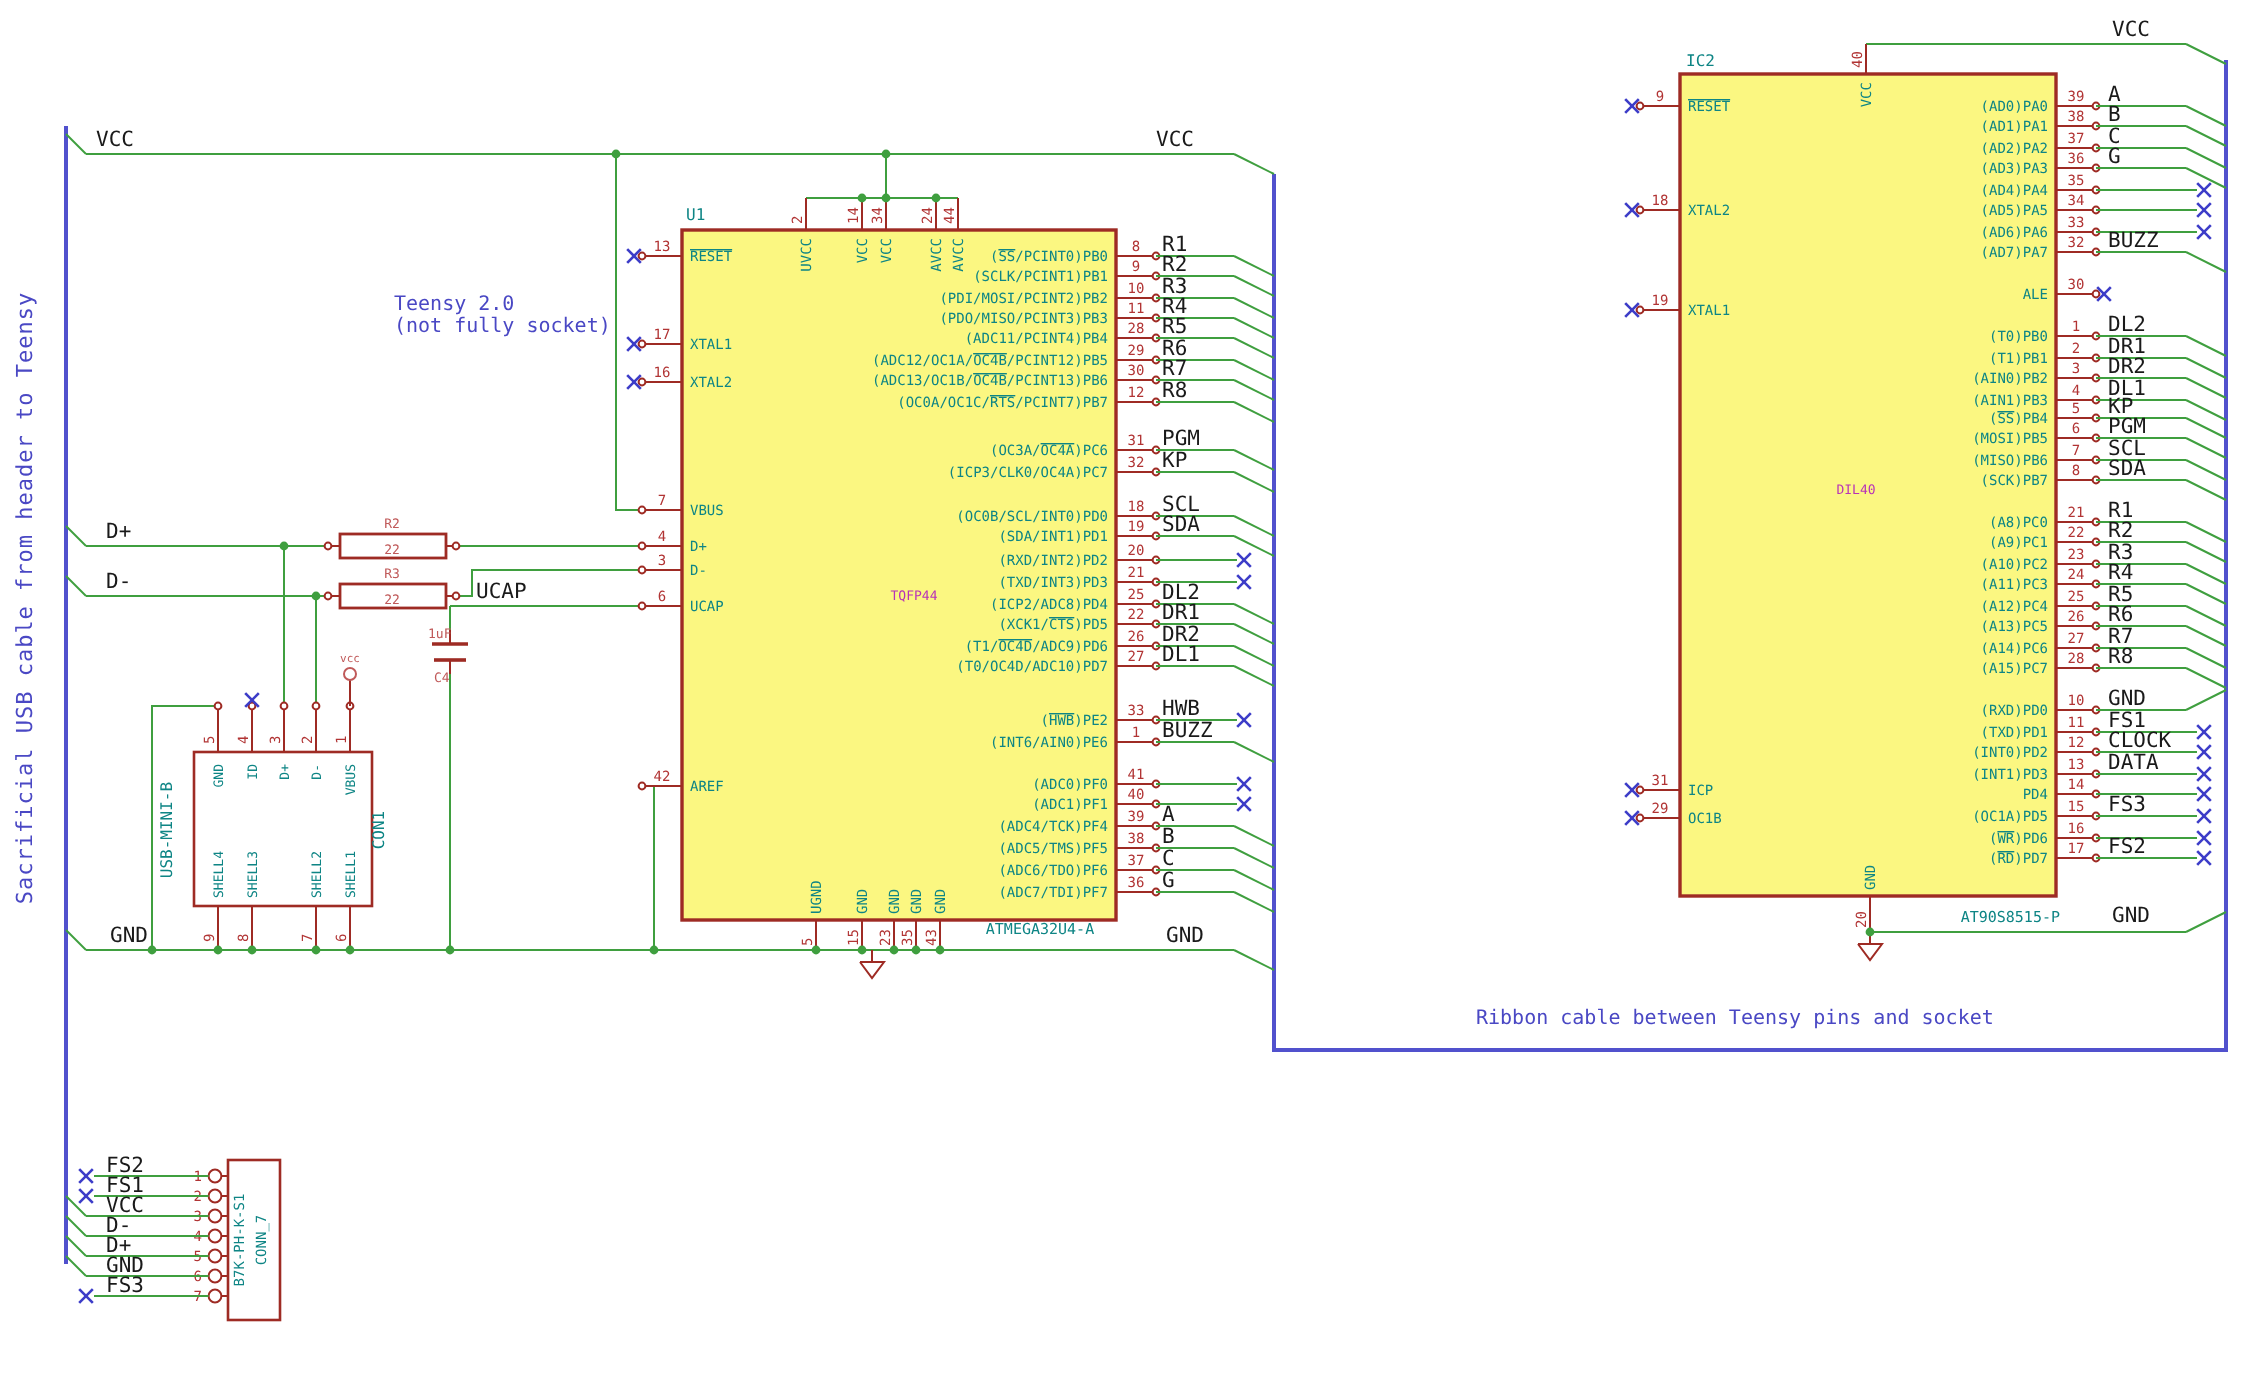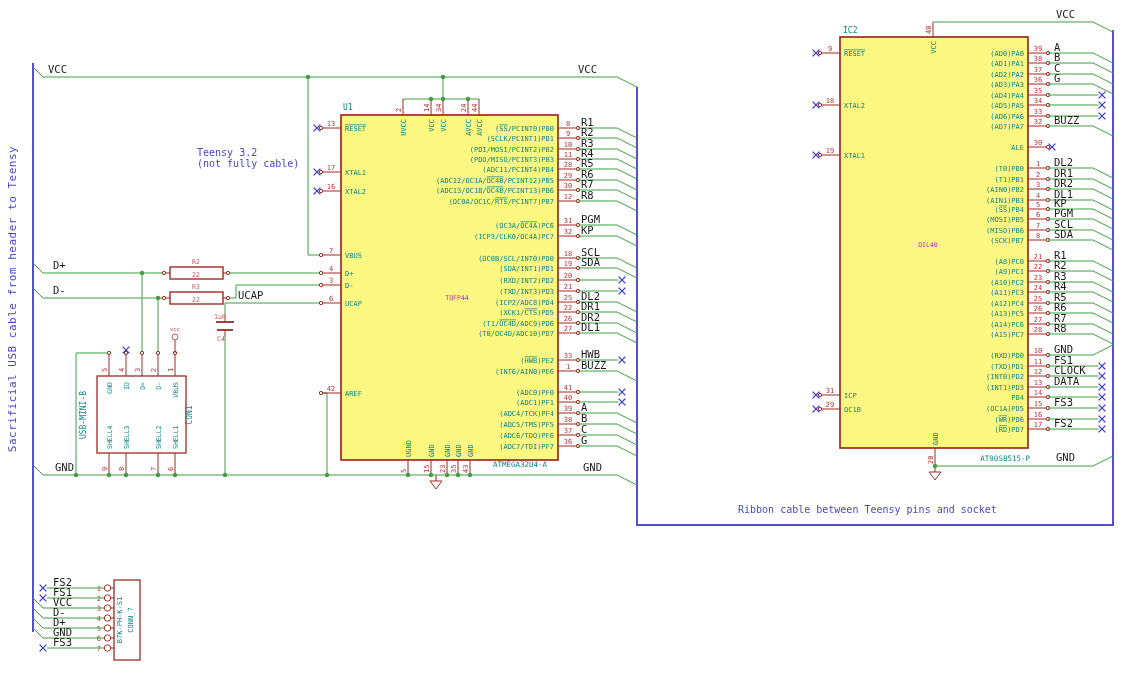--- a/index.html
+++ b/index.html
@@ -720,7 +720,7 @@
       <text x="1056" y="461" font-size="10.5" fill="#1a1a1a" text-anchor="start"><tspan>GND</tspan></text>
     </svg>
   <div class="note" id="note-sacrificial" style="color: rgb(74, 72, 196);">Sacrificial USB cable from header to Teensy</div>
-  <div class="note" id="note-teensy1" style="color: rgb(74, 72, 196);">Teensy 3.2</div>
+  <div class="note" id="note-teensy1" style="color: rgb(74, 72, 196);">Teensy 2.0</div>
   <div class="note" id="note-teensy2" style="color: rgb(74, 72, 196);">(not fully cable)</div>
   <div class="note" id="note-ribbon" style="color: rgb(74, 72, 196);">Ribbon cable between Teensy pins and socket</div>
 </div>

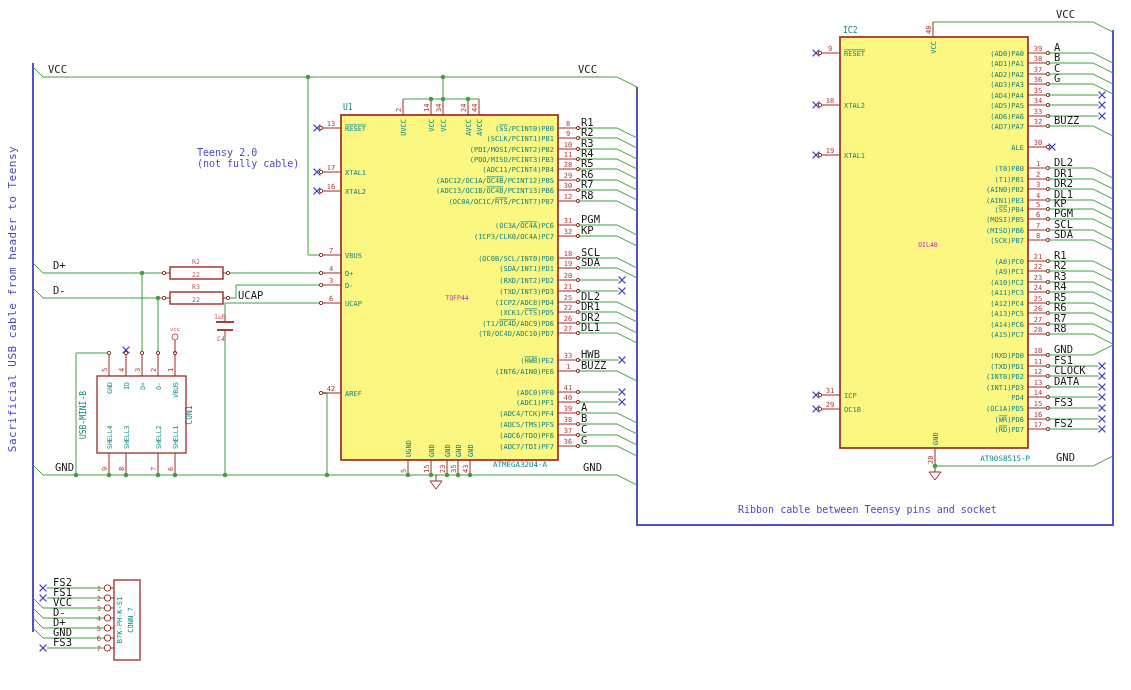--- a/index.html
+++ b/index.html
@@ -721,7 +721,7 @@
     </svg>
   <div class="note" id="note-sacrificial" style="color: rgb(74, 72, 196);">Sacrificial USB cable from header to Teensy</div>
   <div class="note" id="note-teensy1" style="color: rgb(74, 72, 196);">Teensy 2.0</div>
-  <div class="note" id="note-teensy2" style="color: rgb(74, 72, 196);">(not fully cable)</div>
+  <div class="note" id="note-teensy2" style="color: rgb(74, 72, 196);">(not fully socket)</div>
   <div class="note" id="note-ribbon" style="color: rgb(74, 72, 196);">Ribbon cable between Teensy pins and socket</div>
 </div>
 

